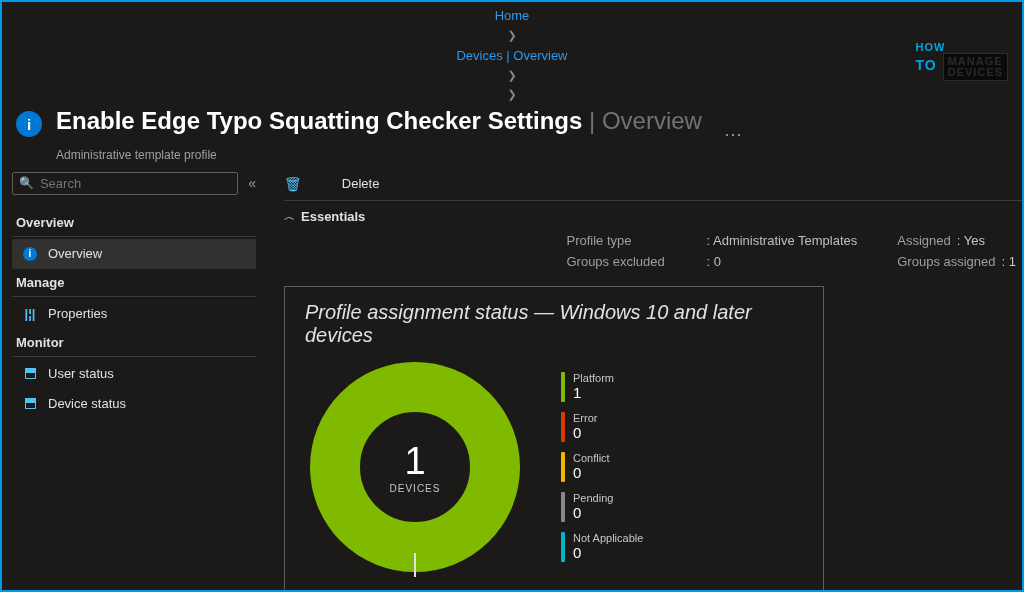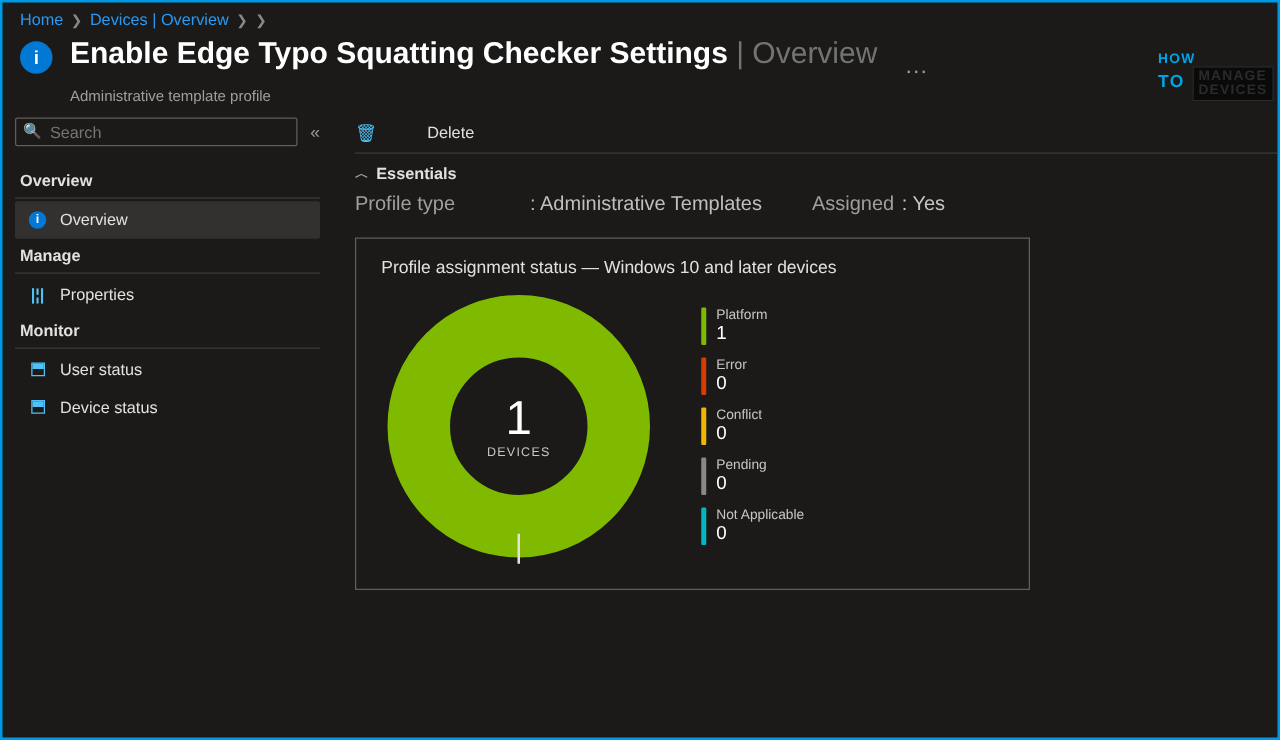--- a/index.html
+++ b/index.html
@@ -4,7 +4,7 @@
 <style>
 * { margin:0; padding:0; box-sizing:border-box; font-family:"Segoe UI",Arial,sans-serif; }
 body { background:#1b1a19; color:#e1e1e1; width:1024px; height:592px; overflow:hidden; border:2px solid #0099e6; position:relative; }
-.breadcrumb { display:flex; align-items:flex-end; gap:6px; padding:6px 14px 2px; font-size:13px; color:#4fc3f7; }
+.breadcrumb { display:flex; align-items:center; gap:6px; padding:6px 14px 2px; font-size:13px; color:#4fc3f7;flex-direction:column; }
 .breadcrumb a { color:#2899f5; text-decoration:none; cursor:pointer; }
 .breadcrumb .sep { color:#8a8886; font-size:11px; }
 .header { display:flex; align-items:flex-start; gap:14px; padding:4px 14px 10px; }

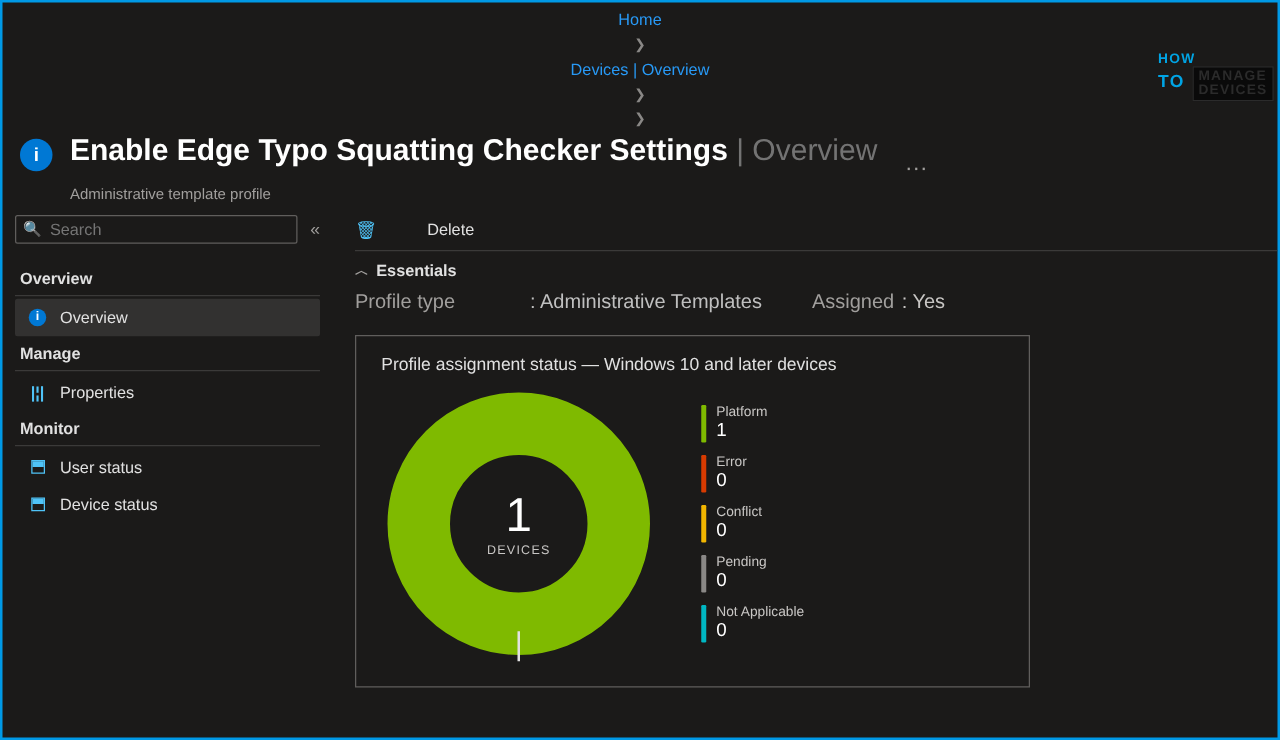--- a/index.html
+++ b/index.html
@@ -13,7 +13,7 @@
 .title-block h1 .sub { font-weight:400; color:#737373; }
 .title-block .subtitle { font-size:12px; color:#a19f9d; margin-top:12px; }
 .more-dots { color:#a19f9d; font-size:18px; padding:0 8px; align-self:center; cursor:pointer; }
-.logo { position:absolute; right:3px; top:40px; font-size:11px; font-weight:bold; letter-spacing:1px; line-height:1; }
+.logo { position:absolute; right:14px; top:40px; font-size:11px; font-weight:bold; letter-spacing:1px; line-height:1; }
 .logo .how { color:#00a4e4; }
 .logo .to { color:#00a4e4; font-size:14px; }
 .logo .mgd { color:#2b2b2b; background:#0a0a0a; padding:2px 4px; border:1px solid #2b2b2b; display:inline-block; margin-left:2px; vertical-align:middle; }

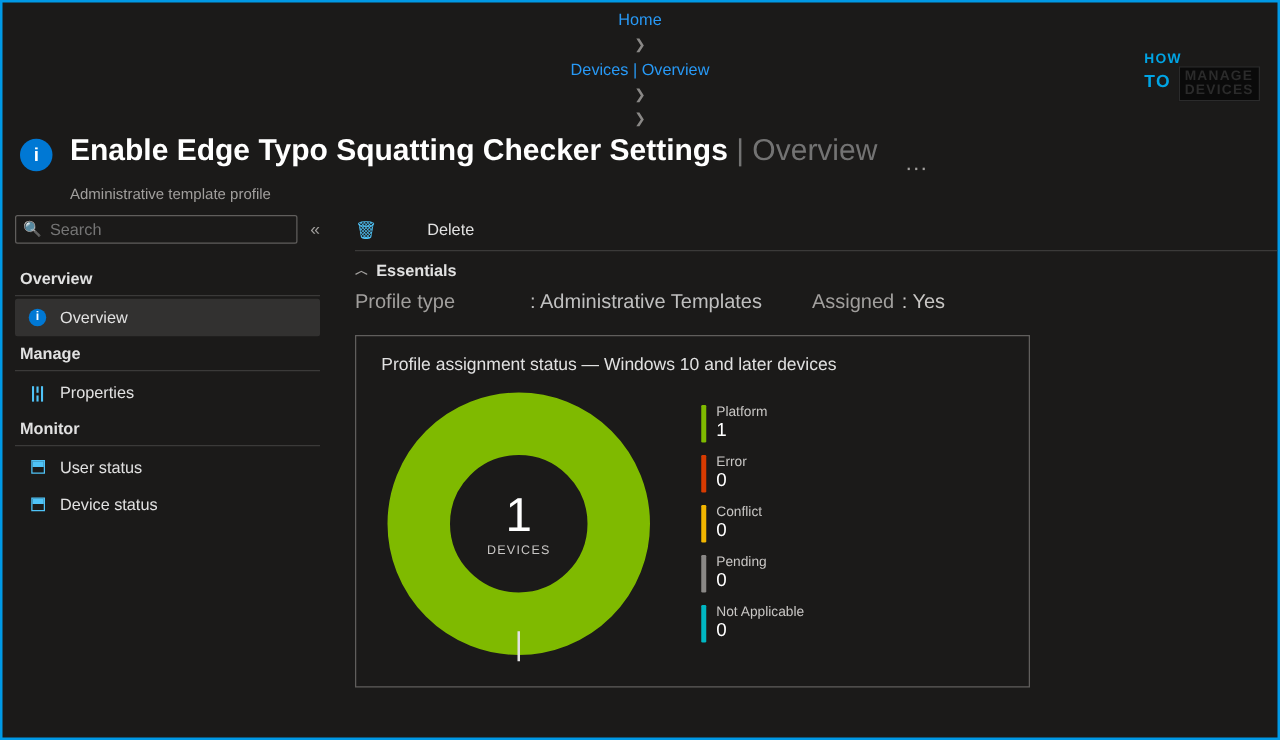--- a/index.html
+++ b/index.html
@@ -37,7 +37,7 @@
 .toolbar .del-label { cursor:pointer;padding-left:32px; }
 .essentials-head { display:flex; align-items:center; gap:6px; font-size:13px; font-weight:600; padding:8px 0 6px; cursor:pointer; }
 .essentials-head .chev { font-size:11px; color:#a19f9d; }
-.ess-grid { display:flex; justify-content:flex-start; gap:40px; font-size:16px; color:#c8c6c4; }
+.ess-grid { display:flex; justify-content:flex-end; gap:40px; font-size:13px; color:#c8c6c4; }
 .ess-left .row, .ess-right .row { display:flex; padding:3px 0; }
 .ess-left .lab { width:140px; color:#a19f9d; }
 .ess-left .col { color:#bfbfbf; }

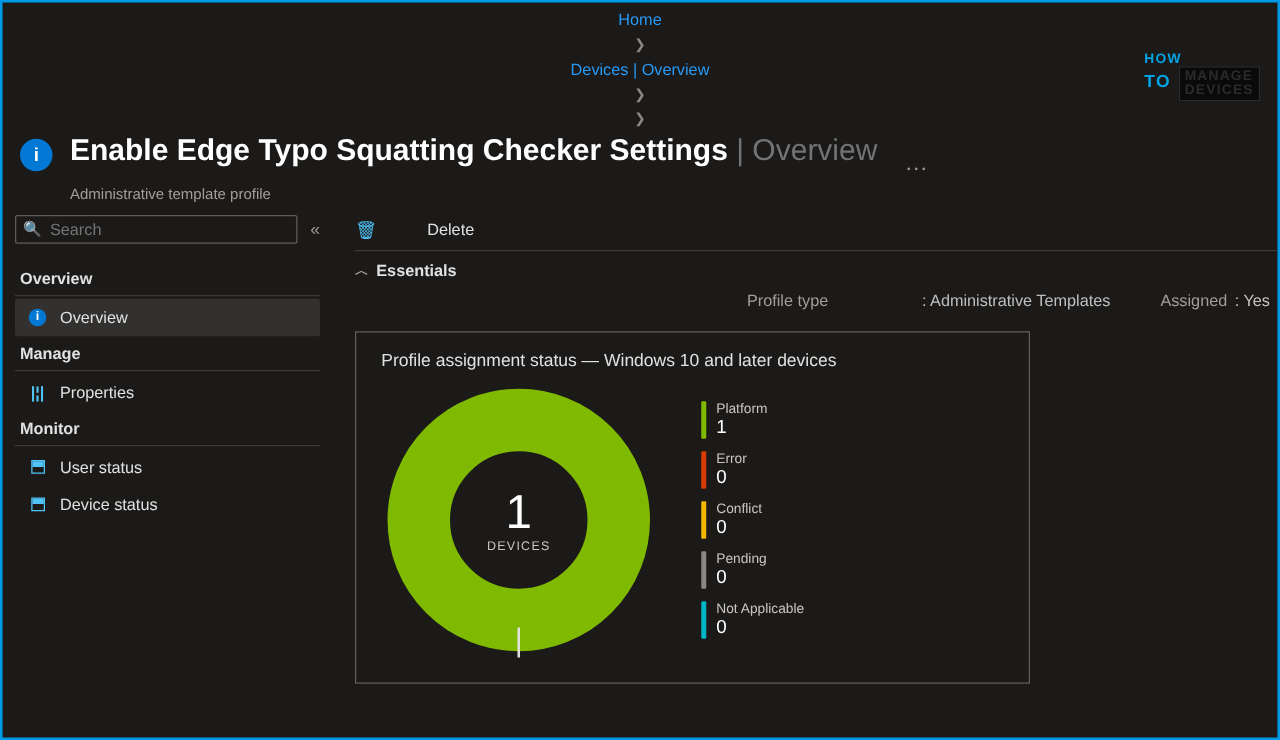--- a/index.html
+++ b/index.html
@@ -143,6 +143,10 @@
             <span class="lab">Profile type</span>
             <span class="col">:  Administrative Templates</span>
           </div>
+          <div class="row">
+            <span class="lab">Groups excluded</span>
+            <span class="col">:  0</span>
+          </div>
         </div>
       <div class="ess-right" id="ess-right">
           <div class="row">

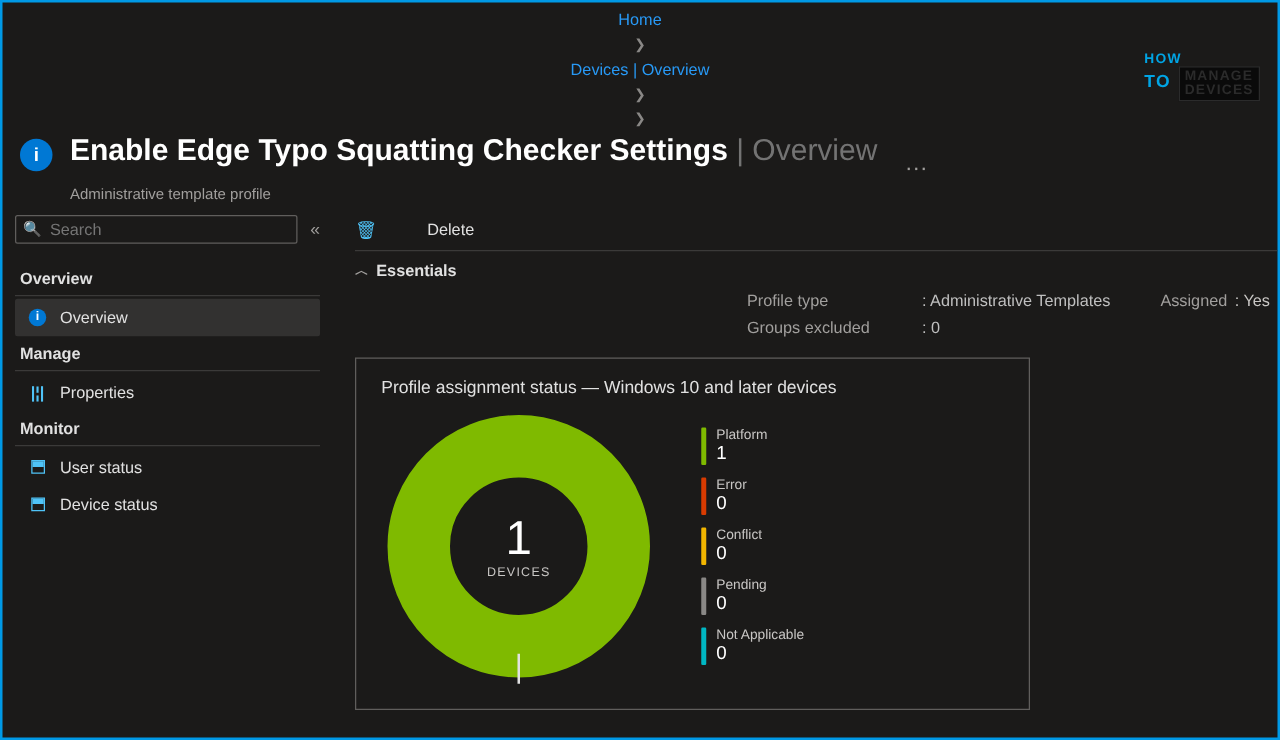--- a/index.html
+++ b/index.html
@@ -153,6 +153,10 @@
             <span class="lab">Assigned</span>
             <span>:  Yes</span>
           </div>
+          <div class="row">
+            <span class="lab">Groups assigned</span>
+            <span>:  1</span>
+          </div>
         </div>
     </div>
 

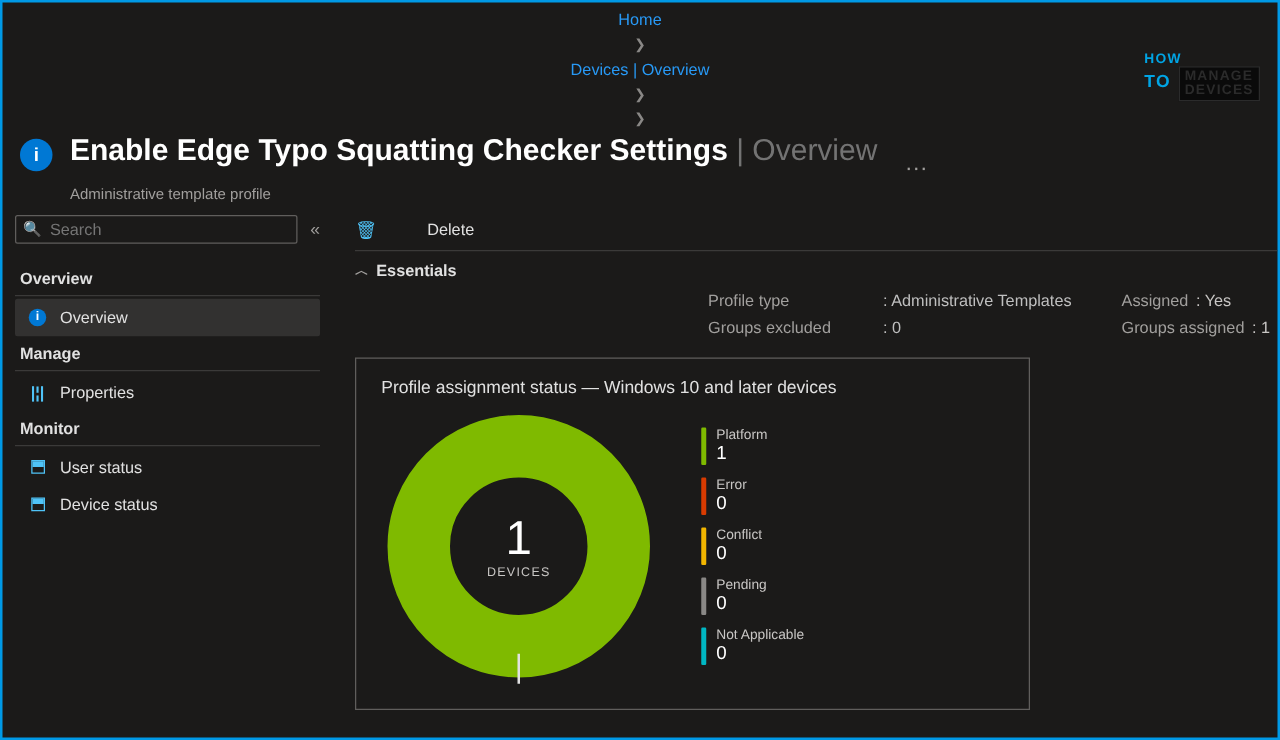--- a/index.html
+++ b/index.html
@@ -44,7 +44,7 @@
 .ess-right { text-align:left; padding-right:6px; }
 .ess-right .row .lab { color:#a19f9d; margin-right:6px; }
 .chart-card { border:1px solid #605e5c; margin-top:14px; padding:14px 20px 20px; width:540px; }
-.chart-title { font-size:14px; color:#e1e1e1; margin-bottom:10px; }
+.chart-title { font-size:20px; color:#e1e1e1; margin-bottom:10px;font-style:italic; }
 .chart-body { display:flex; align-items:center; gap:36px; }
 .donut-wrap { position:relative; width:220px; height:220px; }
 .donut-wrap svg { transform:rotate(-90deg); }

